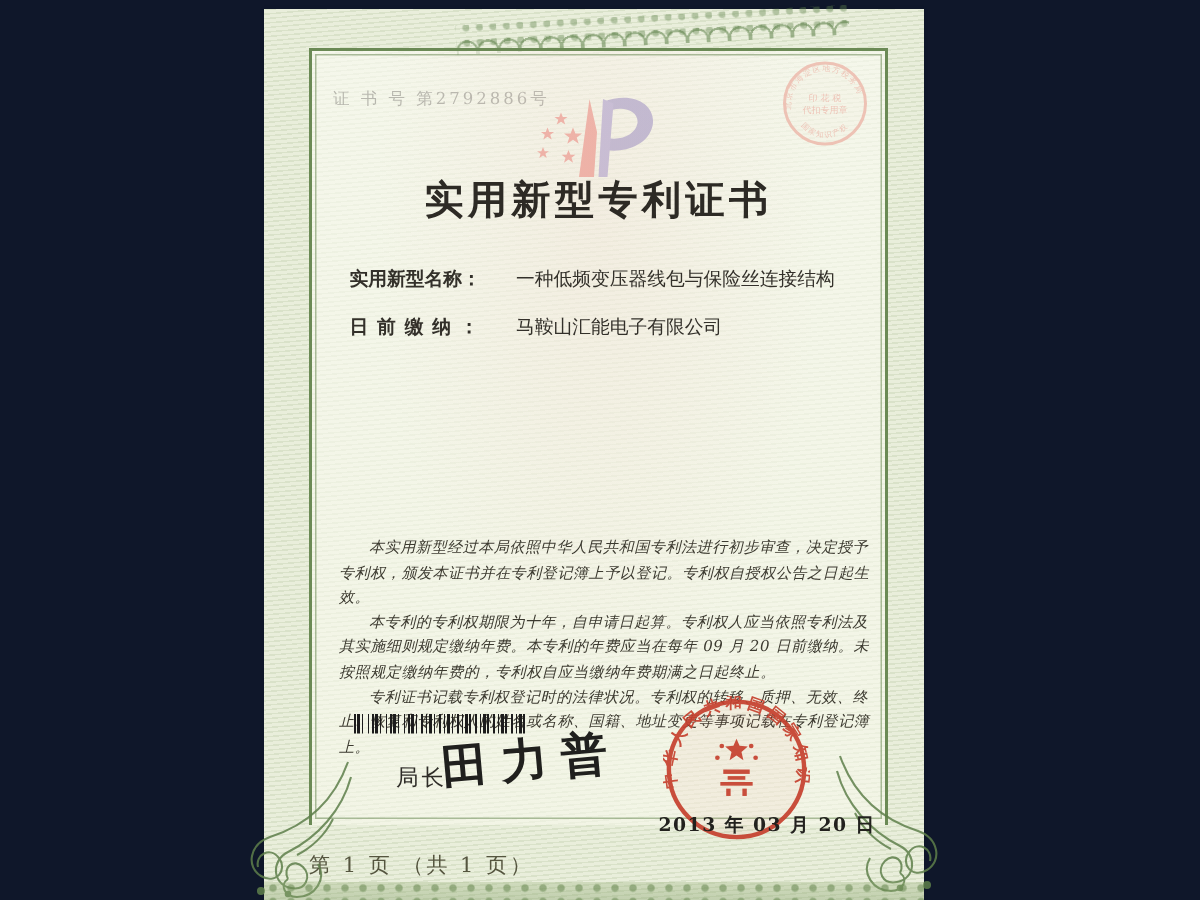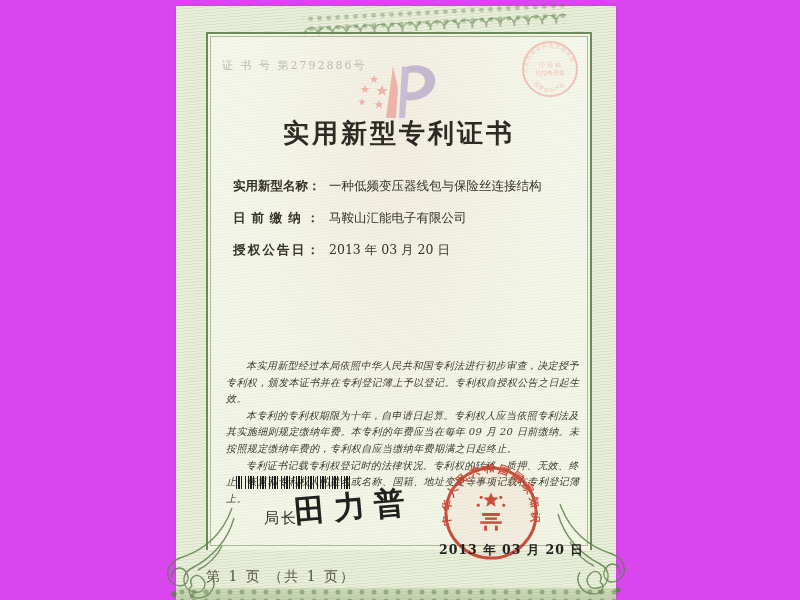--- a/index.html
+++ b/index.html
@@ -6,7 +6,7 @@
   html,body { width:800px; height:600px; background:#ffffff; overflow:hidden;
               font-family:"DejaVu Serif","Liberation Serif",serif; }
 
-  .stage { position:relative; width:800px; height:600px; background:#d946ef; }
+  .stage { position:relative; width:800px; height:600px; background:#0f172a; }
 
   
   .paper {

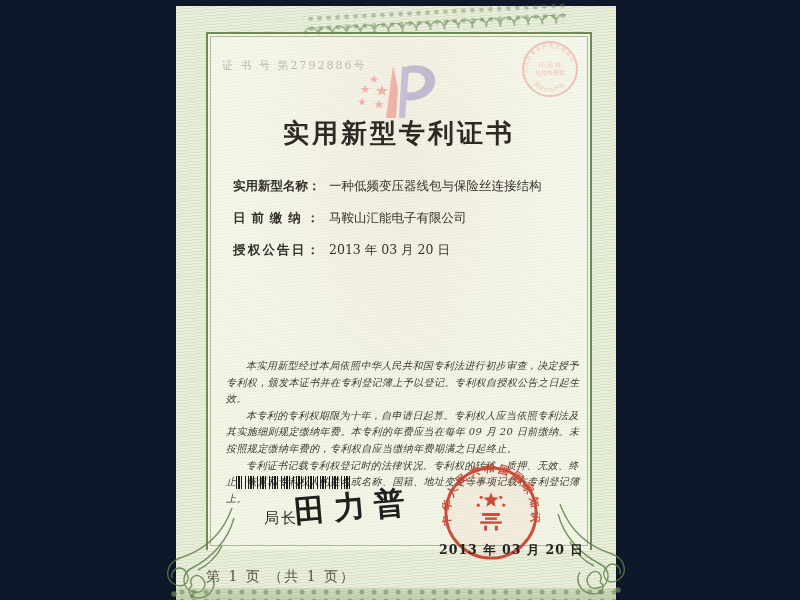--- a/index.html
+++ b/index.html
@@ -61,7 +61,7 @@
   .fields { position:absolute; left:57px; top:172px; }
   .field { height:31.8px; font-size:12.5px; color:#33302a; white-space:nowrap; }
   .field .lbl { display:inline-block; width:86px; text-align:justify; text-align-last:justify; font-weight:bold; }
-  .field .val { margin-left:6px;text-align:center; }
+  .field .val { margin-left:21px;text-align:center; }
 
   .paras { position:absolute; left:50px; top:352px; width:363px; }
   .para {

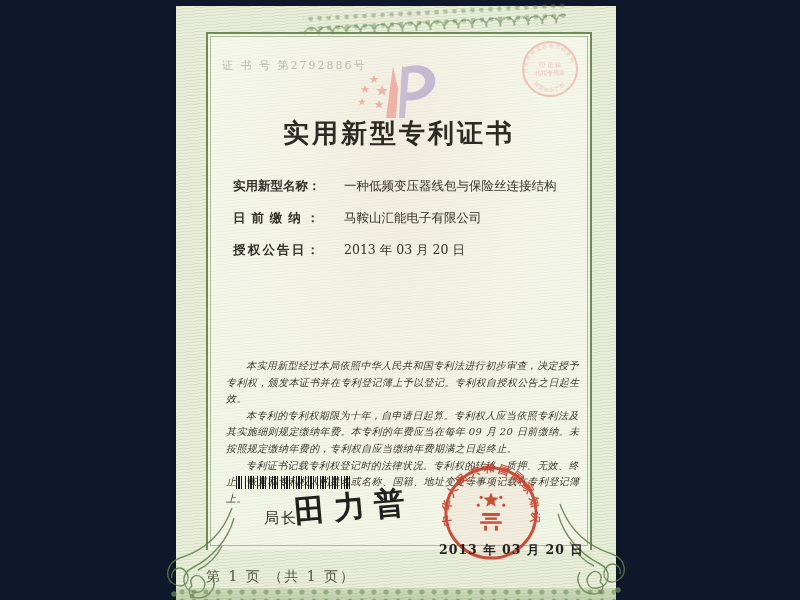--- a/index.html
+++ b/index.html
@@ -152,10 +152,6 @@
       <div class="field">
         <span class="lbl">日前缴纳：</span>
         <span class="val">马鞍山汇能电子有限公司</span>
-      </div>
-      <div class="field">
-        <span class="lbl">授权公告日：</span>
-        <span class="val">2013 年 03 月 20 日</span>
       </div>
     </div>
 

